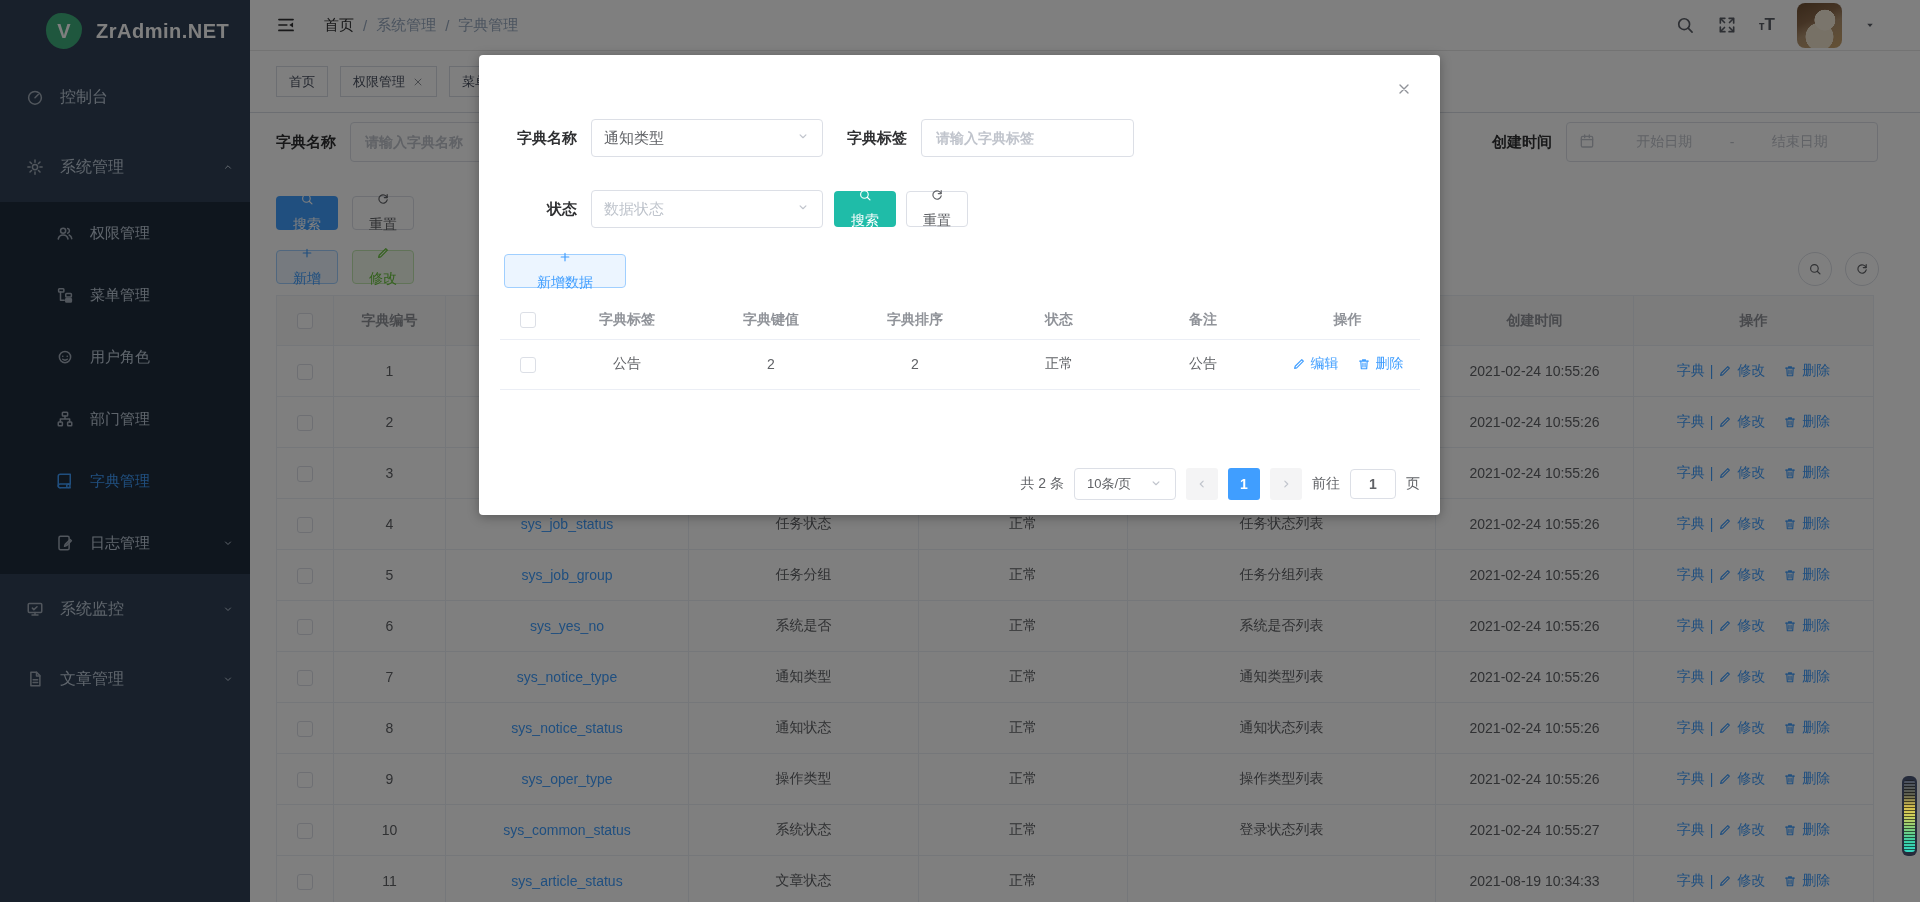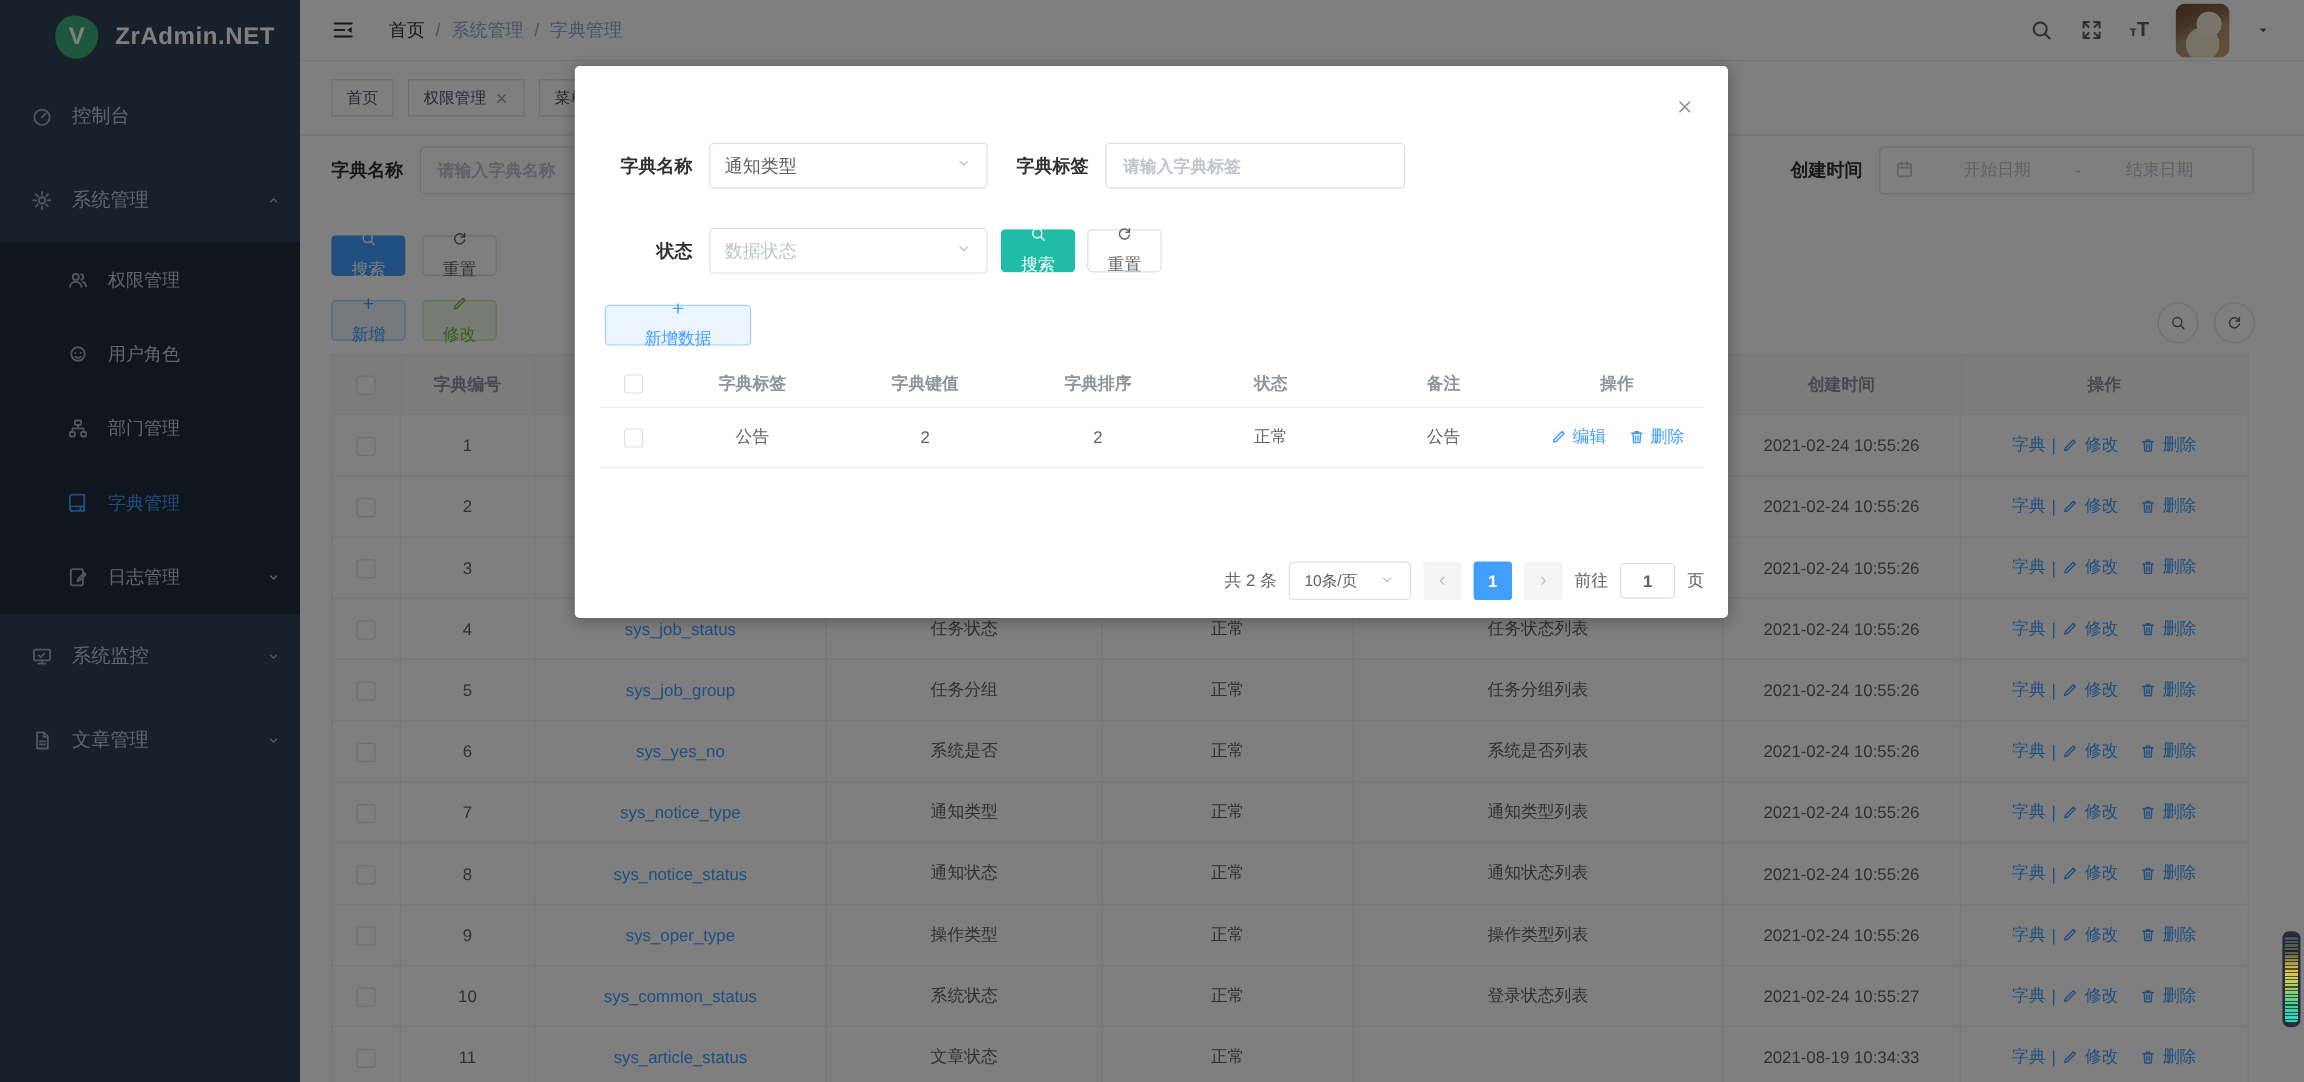--- a/index.html
+++ b/index.html
@@ -35,7 +35,7 @@
   .crumb-first { color:#303133; }
   .crumb-sep { color:#97a8be; }
   .crumb { color:#97a8be; }
-  .topbar-right { margin-left:auto; display:flex; align-items:center; gap:22px; padding-right:28px; color:#5a5e66; }
+  .topbar-right { margin-left:auto; display:flex; align-items:center; gap:22px; padding-right:44px; color:#5a5e66; }
   .tb-icon { cursor:pointer; display:flex; }
   .font-icon { font-size:17px; font-weight:bold; color:#5a5e66; cursor:pointer; }
   .font-icon .small-t { font-size:12px; }

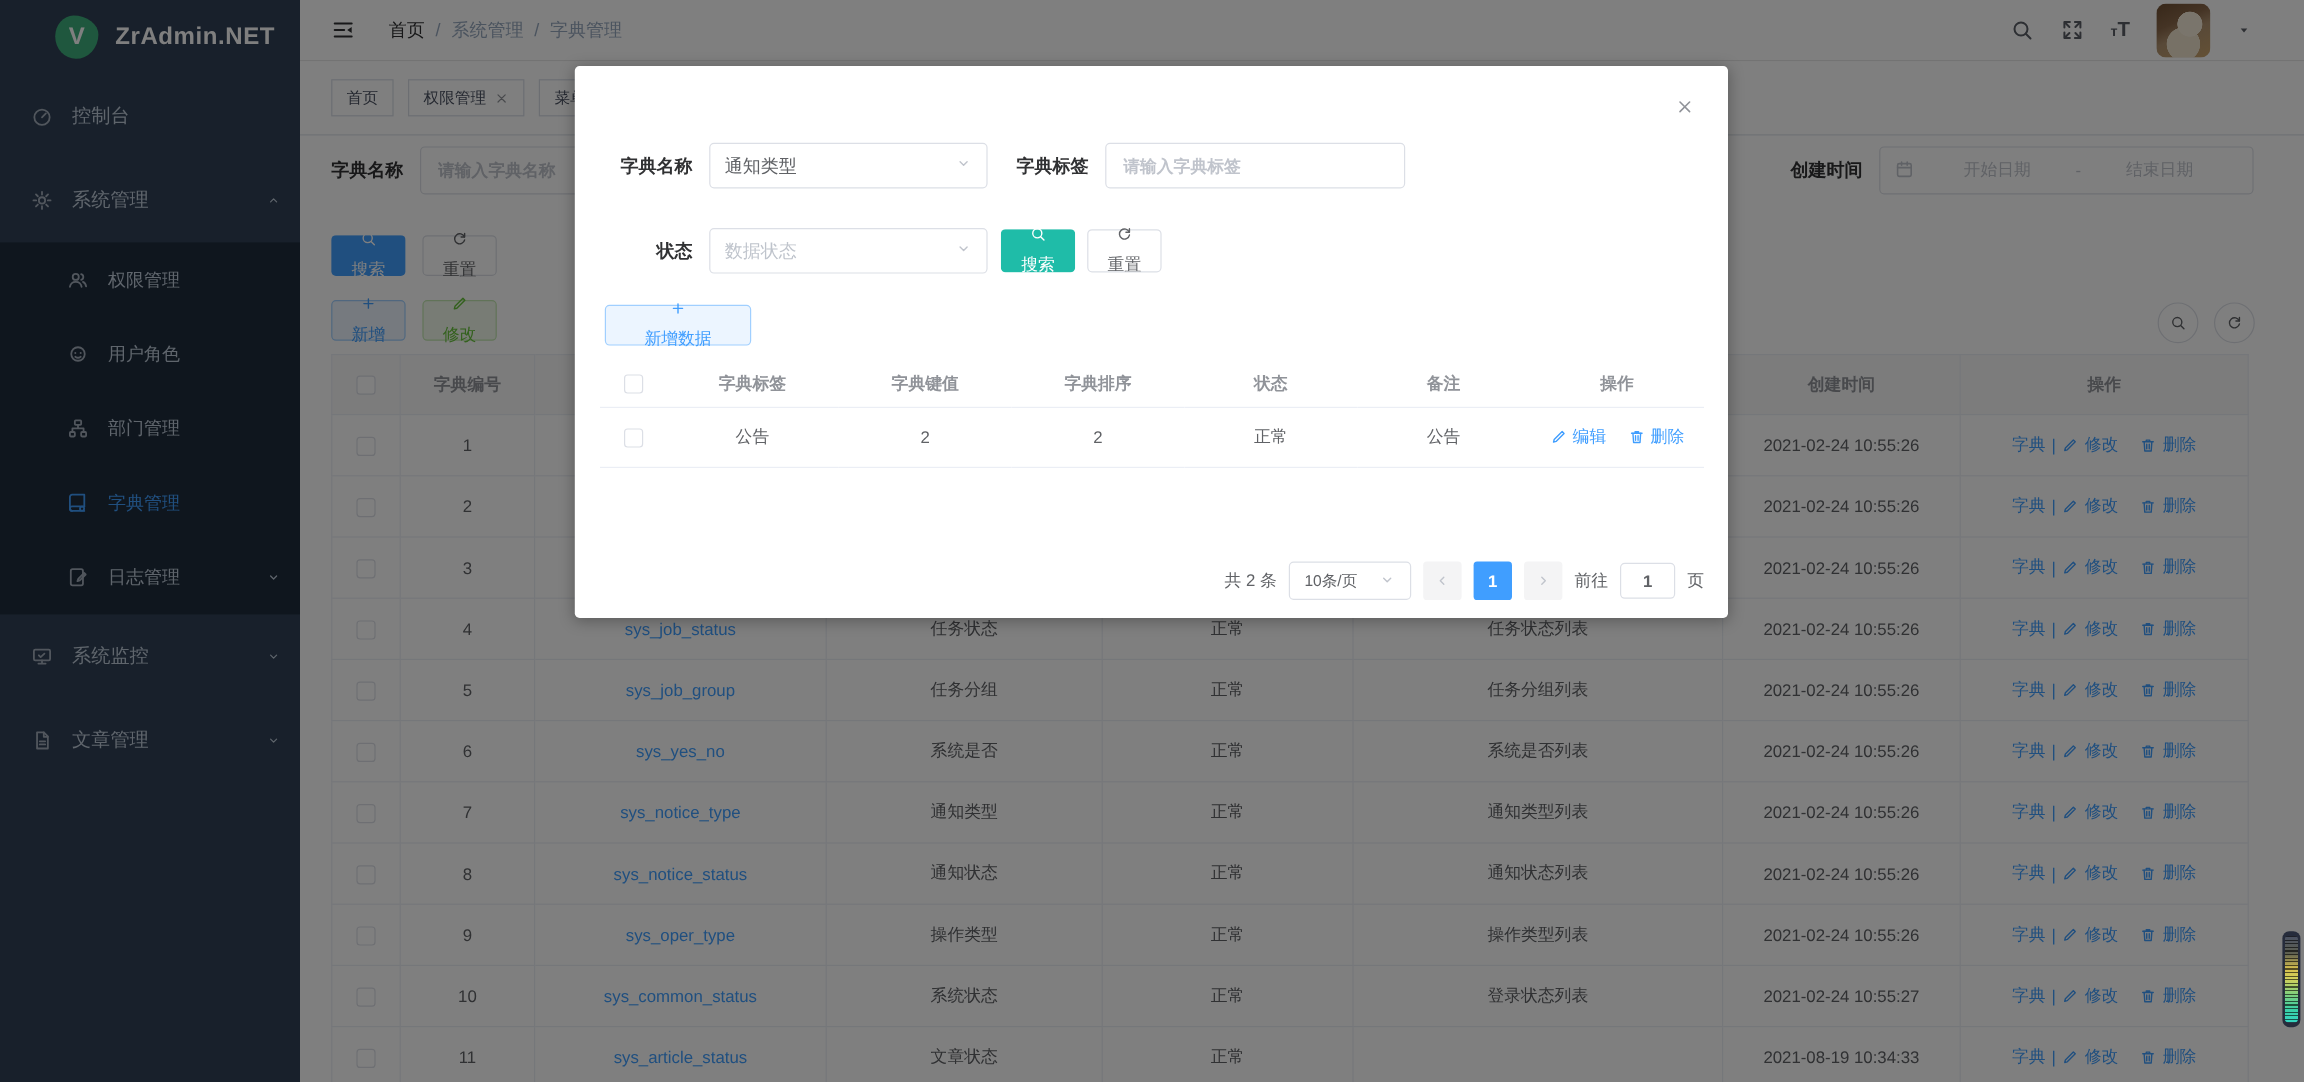--- a/index.html
+++ b/index.html
@@ -96,7 +96,7 @@
   .select .sel-val.ph { color:#bfc4cc; }
   .select .chev { color:#c0c4cc; }
   .m-label2 { font-size:15px; font-weight:bold; color:#303133; margin:0 14px 0 24px; }
-  .m-input { width:250px; height:38px; }
+  .m-input { width:213px; height:38px; }
   .m-btns { display:flex; gap:10px; margin-left:11px; }
   .btn-reset-m { height:36px; }
   .add-btn { position:absolute; left:25px; top:199px; width:122px; height:34px; }

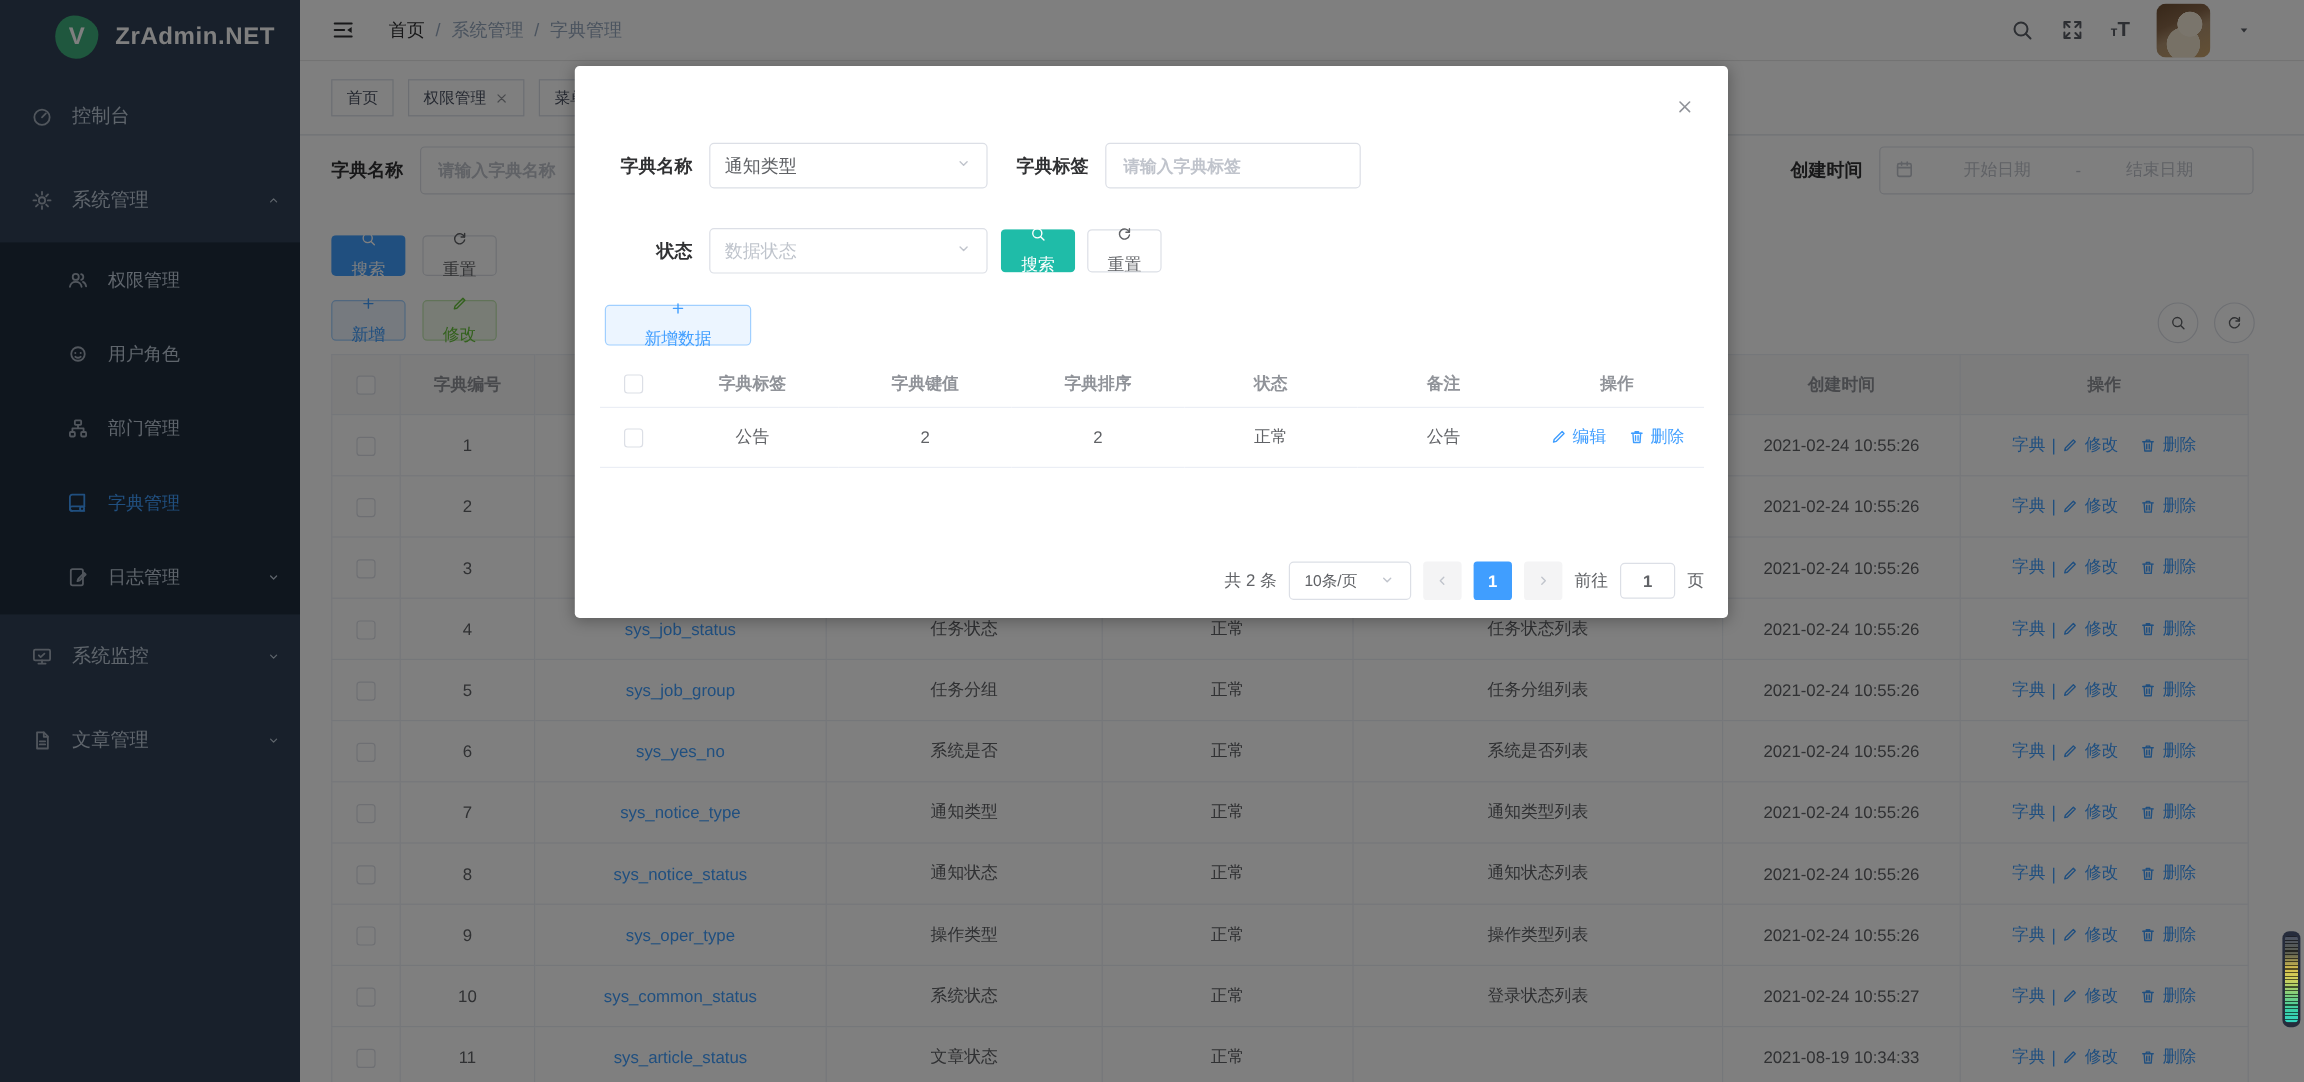--- a/index.html
+++ b/index.html
@@ -152,6 +152,15 @@
             <path d="M15.5 6a3.2 3.2 0 0 1 0 6.2M17.5 14.6c2 .8 3.2 2.6 3.5 5"></path>
           </svg>
           <span class="mi-label">权限管理</span>
+        </div>
+        <div class="menu-item sub">
+          <svg viewBox="0 0 24 24" class="ic mi-icon">
+            <rect x="3.5" y="3.5" width="7" height="4.5" rx="1"></rect>
+            <path d="M6 8v11h5"></path>
+            <rect x="13" y="10" width="7.5" height="4.5" rx="1"></rect>
+            <rect x="13" y="16.8" width="7.5" height="4.5" rx="1" fill="currentColor"></rect>
+          </svg>
+          <span class="mi-label">菜单管理</span>
         </div>
         <div class="menu-item sub">
           <svg viewBox="0 0 24 24" class="ic mi-icon">

